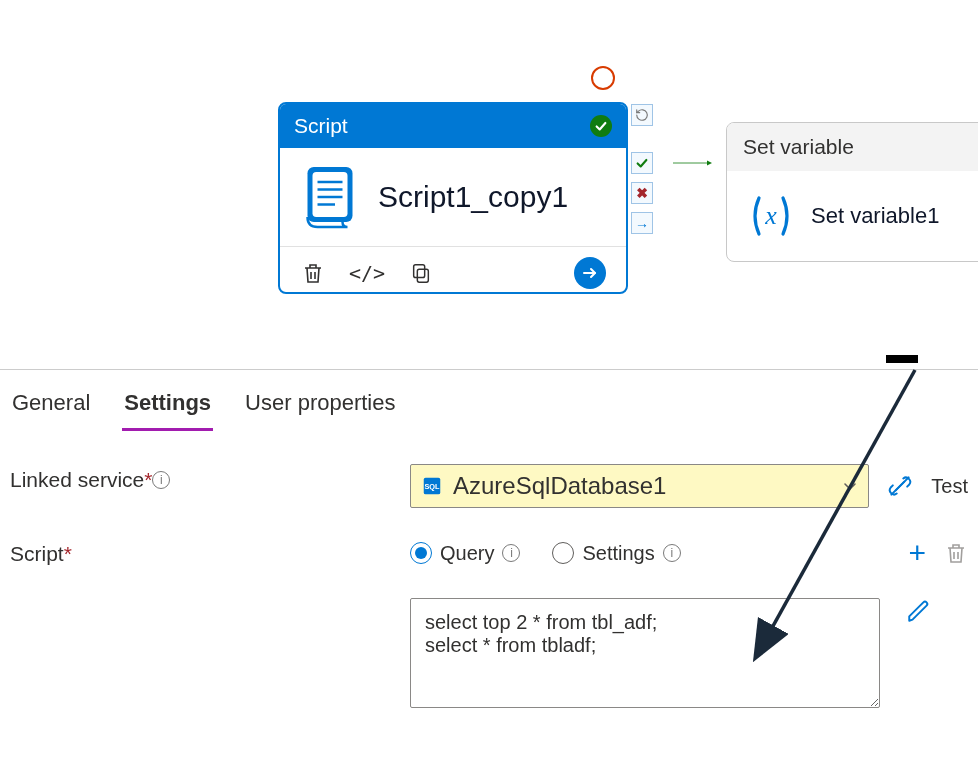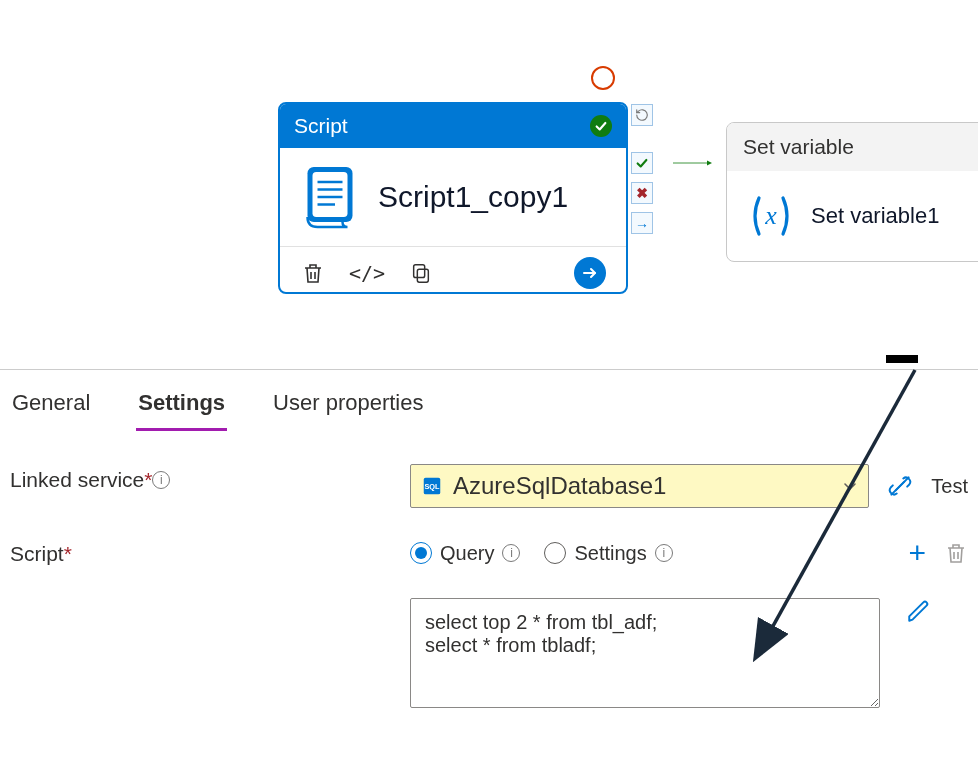--- a/index.html
+++ b/index.html
@@ -191,7 +191,7 @@
     
     .tabs {
       display: flex;
-      gap: 44px;
+      gap: 30px;
       padding: 16px 28px 0 10px;
       font-size: 22px;
       color: #323130;

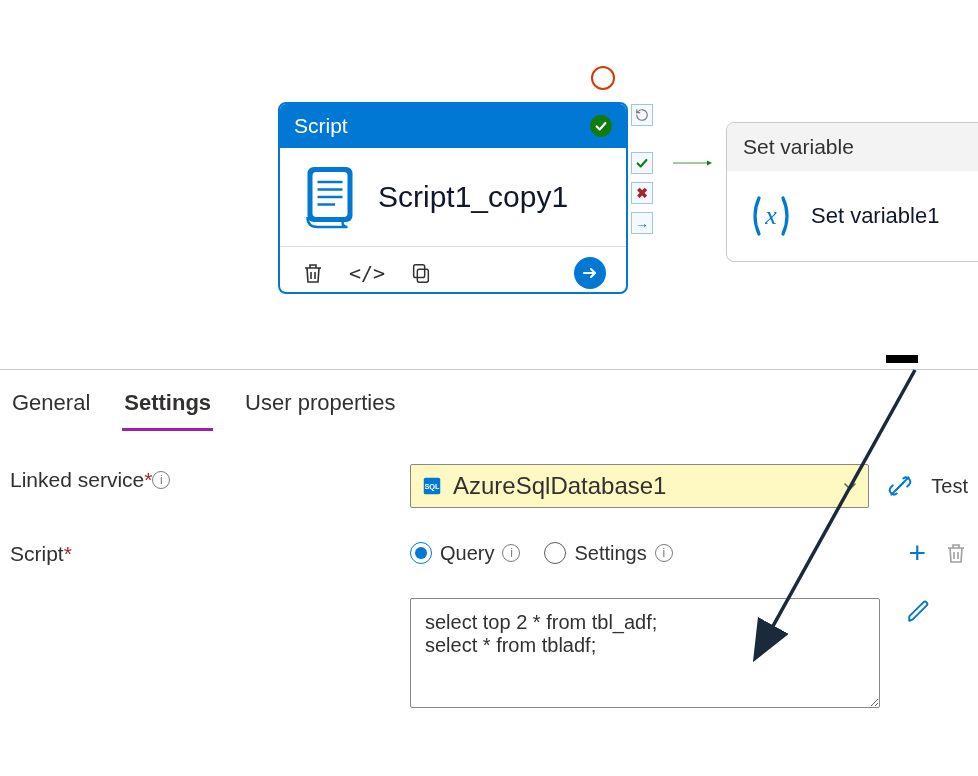--- a/index.html
+++ b/index.html
@@ -273,7 +273,7 @@
     .radio-row {
       display: flex;
       align-items: center;
-      gap: 24px;
+      gap: 32px;
     }
     .radio-opt {
       display: flex;

